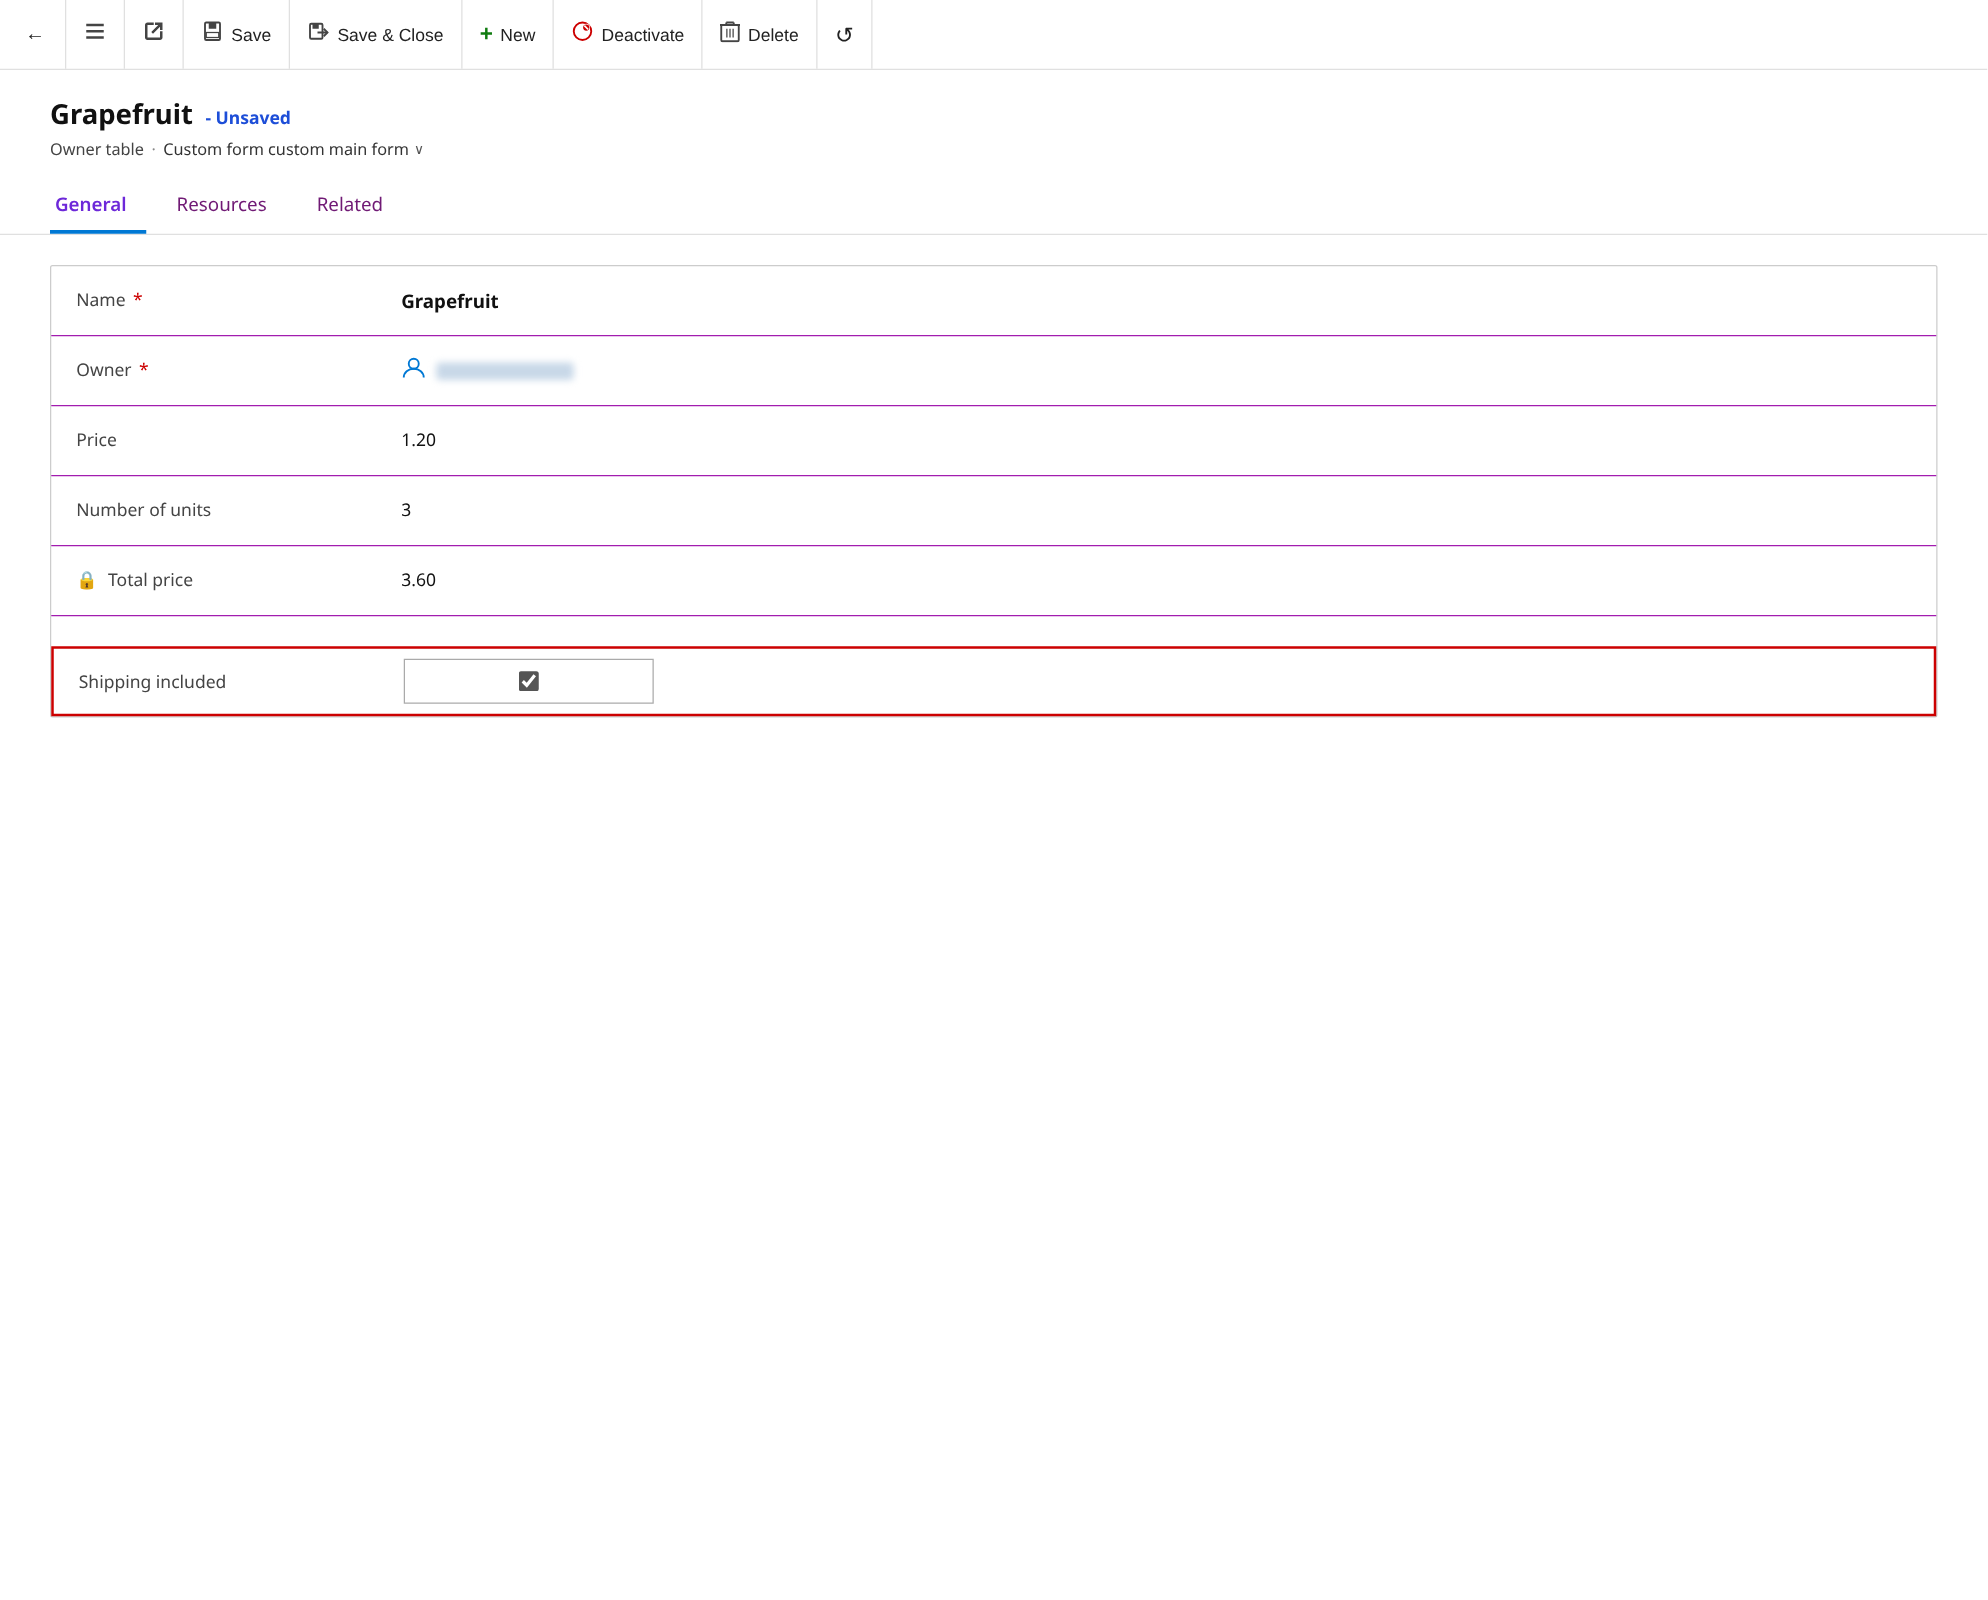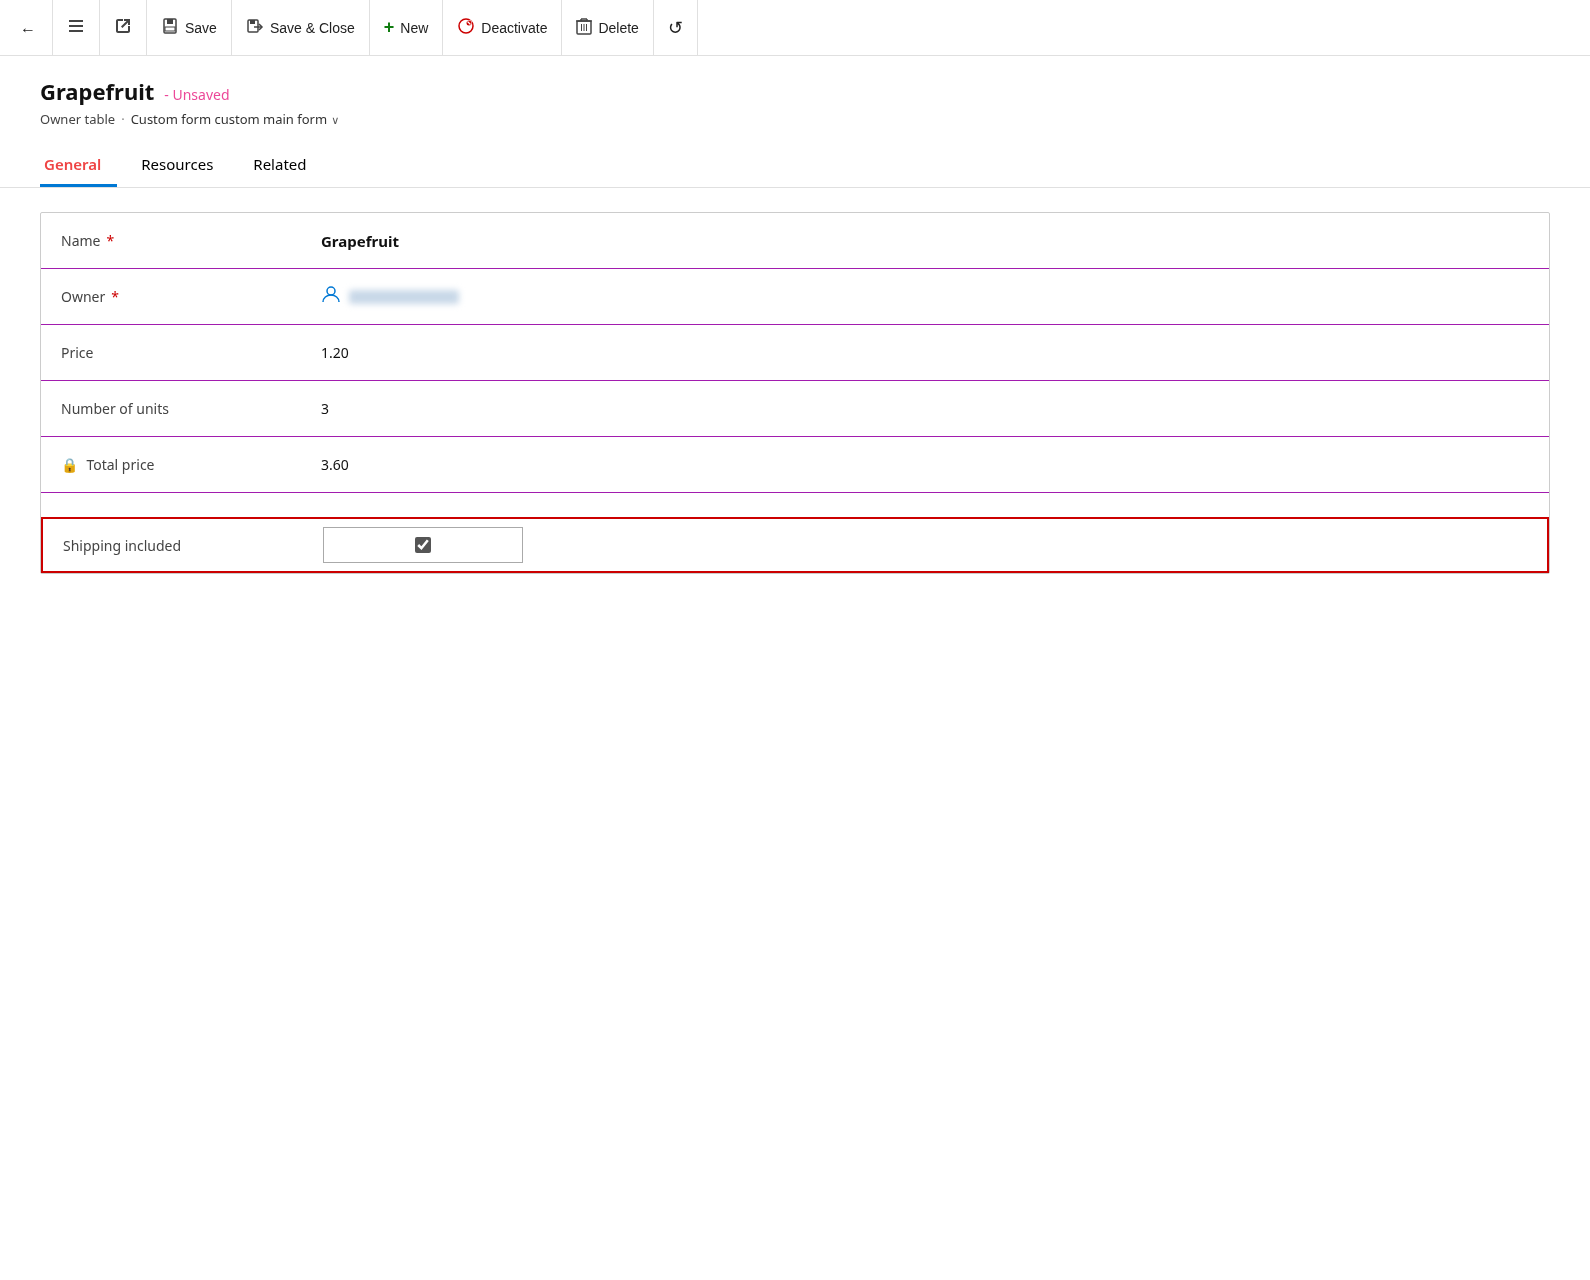--- a/index.html
+++ b/index.html
@@ -58,8 +58,8 @@
     }
     .page-unsaved {
       font-size: 14px;
-      color: #ec4899;
-      font-weight: 400;
+      color: #1d4ed8;
+      font-weight: 700;
     }
     .page-subtitle {
       display: flex;

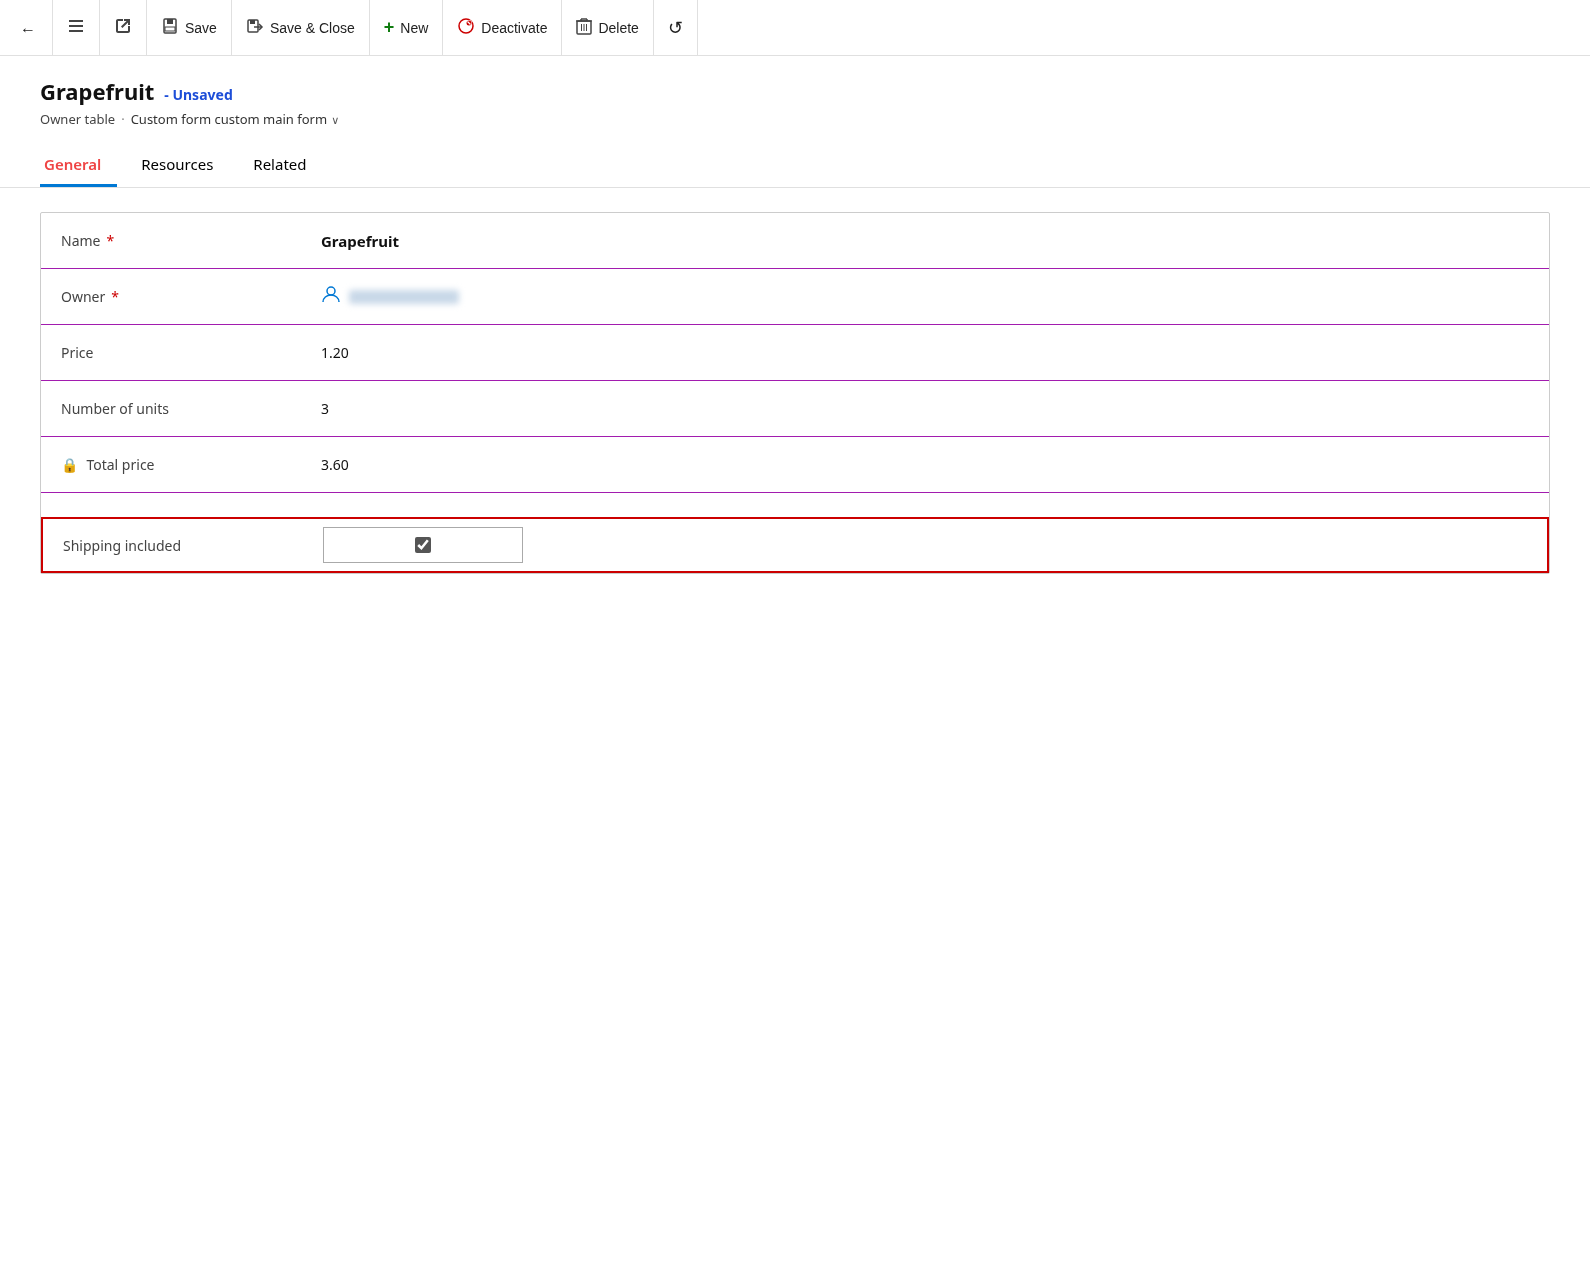--- a/index.html
+++ b/index.html
@@ -97,7 +97,7 @@
       user-select: none;
     }
     .tab.active {
-      color: #ef4444;
+      color: #6d28d9;
       font-weight: 600;
       border-bottom: 3px solid #0078d4;
     }

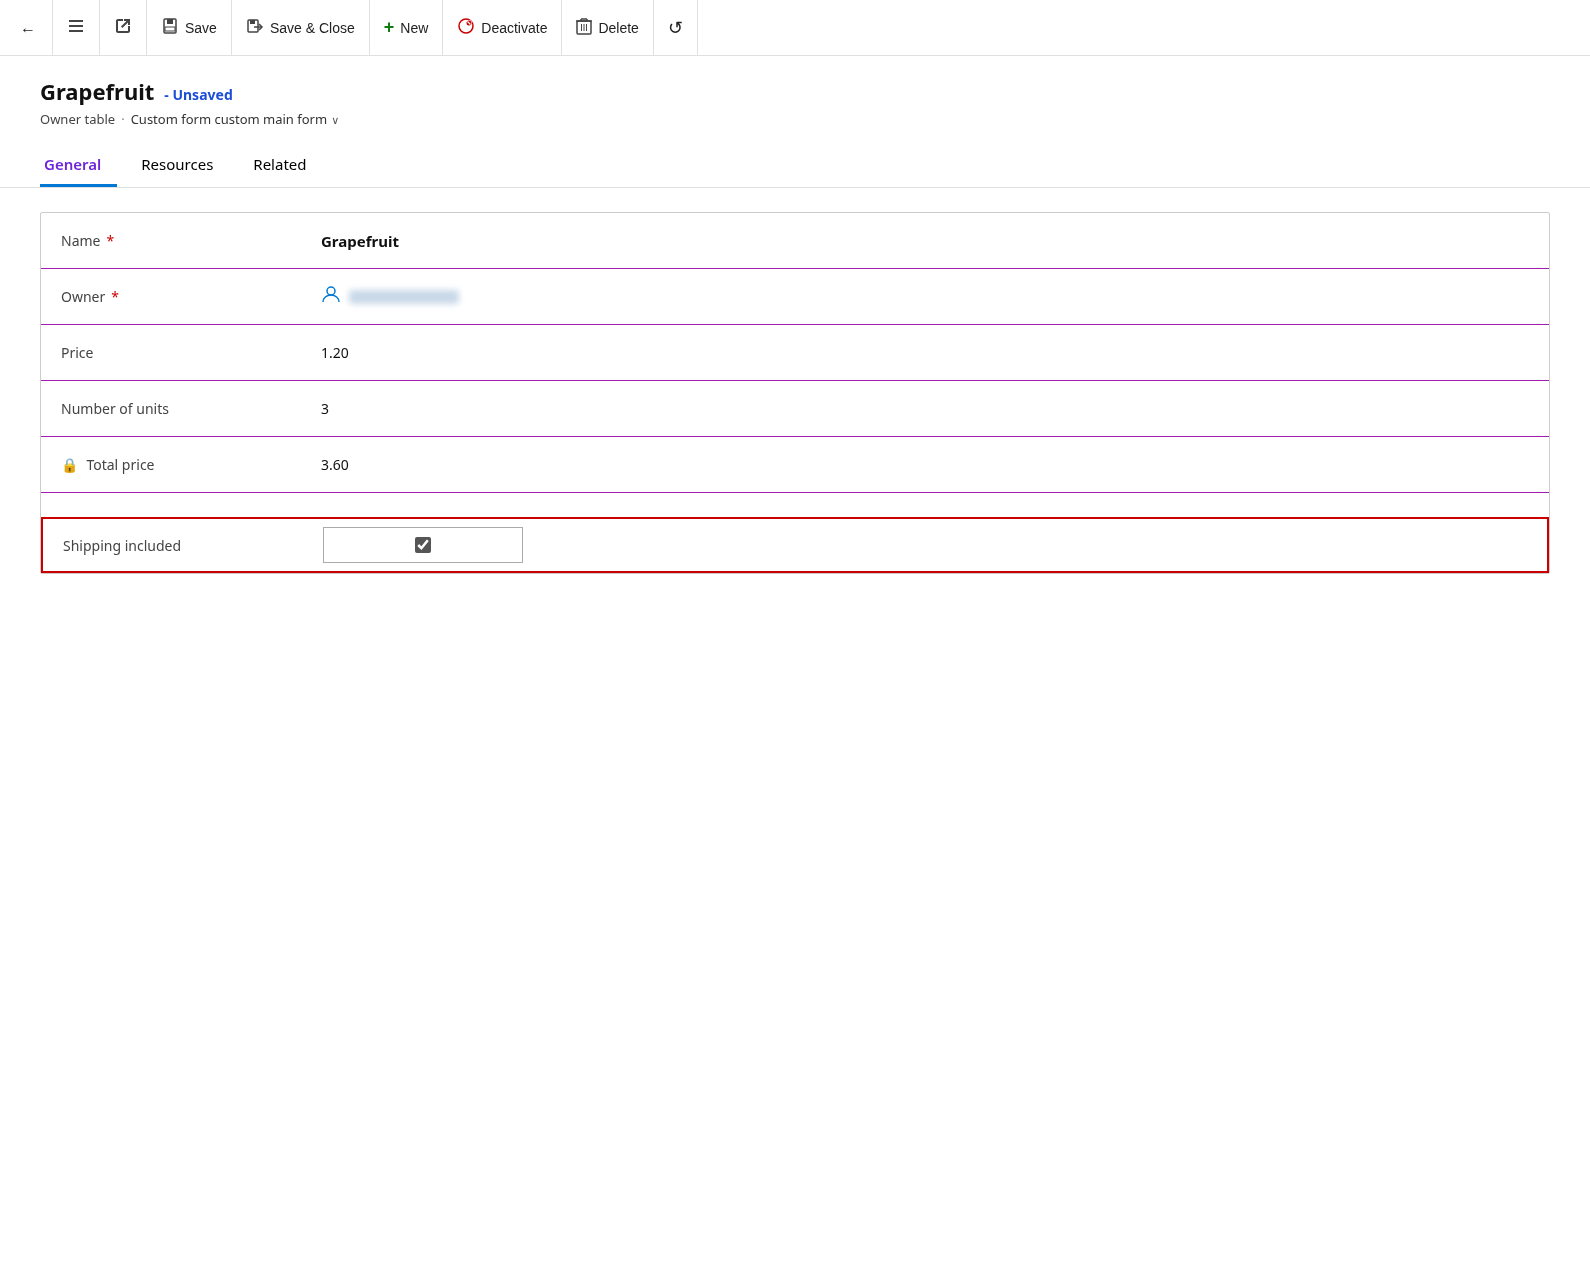--- a/index.html
+++ b/index.html
@@ -91,7 +91,7 @@
       padding: 10px 16px 10px 4px;
       font-size: 15px;
       cursor: pointer;
-      color: #000000;
+      color: #701a75;
       border-bottom: 3px solid transparent;
       margin-right: 20px;
       user-select: none;

